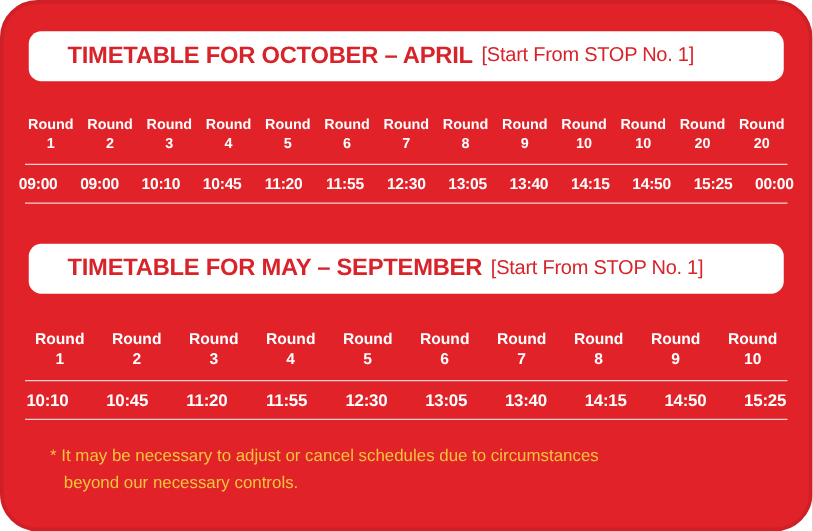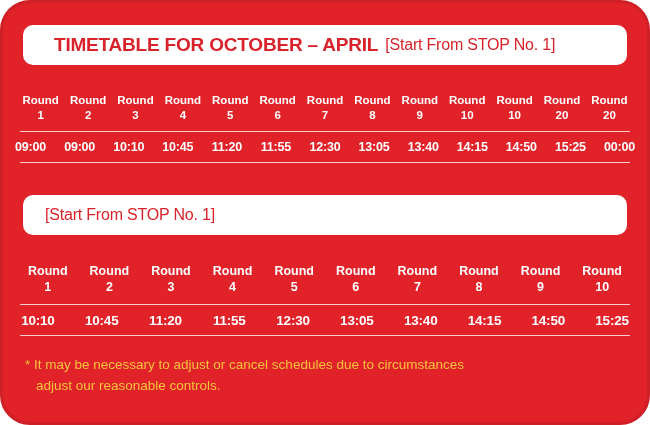--- a/index.html
+++ b/index.html
@@ -214,6 +214,7 @@
   <div class="section section-2">
 
     <div class="title-bar">
+      <span class="title-main">TIMETABLE FOR MAY – SEPTEMBER</span>
       <span class="title-sub">[Start From STOP No. 1]</span>
     </div>
 

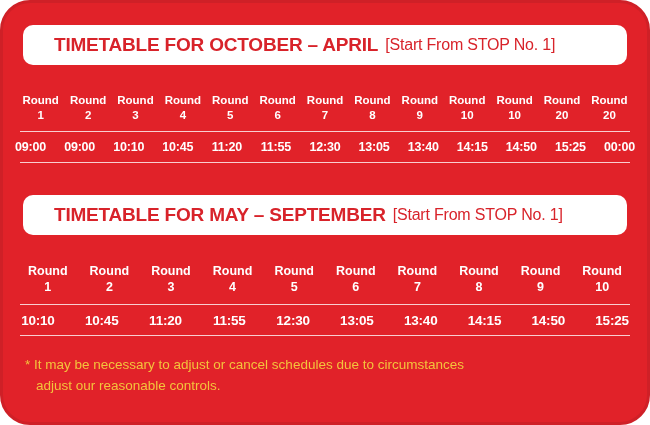--- a/index.html
+++ b/index.html
@@ -113,7 +113,7 @@
   
   .footnote {
     position: absolute;
-    left: 22px;
+    left: 37px;
     top: 352px;
     width: 600px;
     color: #f3c43c;

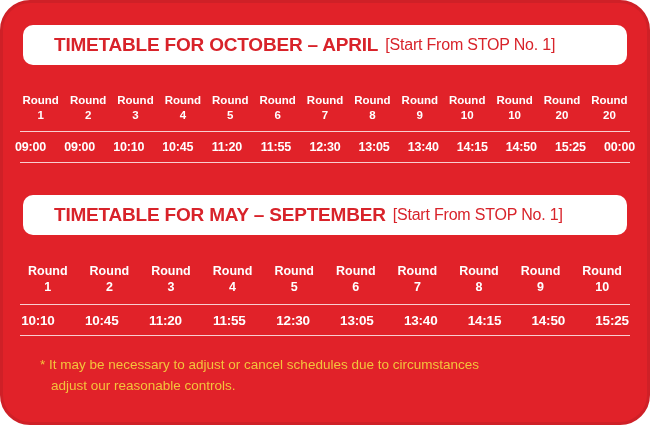--- a/index.html
+++ b/index.html
@@ -281,7 +281,7 @@
 
   <div class="footnote">
     <span class="footnote-line footnote-line-1">* It may be necessary to adjust or cancel schedules due to circumstances</span>
-    <span class="footnote-line footnote-line-2">adjust our reasonable controls.</span>
+    <span class="footnote-line footnote-line-2">beyond our necessary controls.</span>
   </div>
 
 </div>

